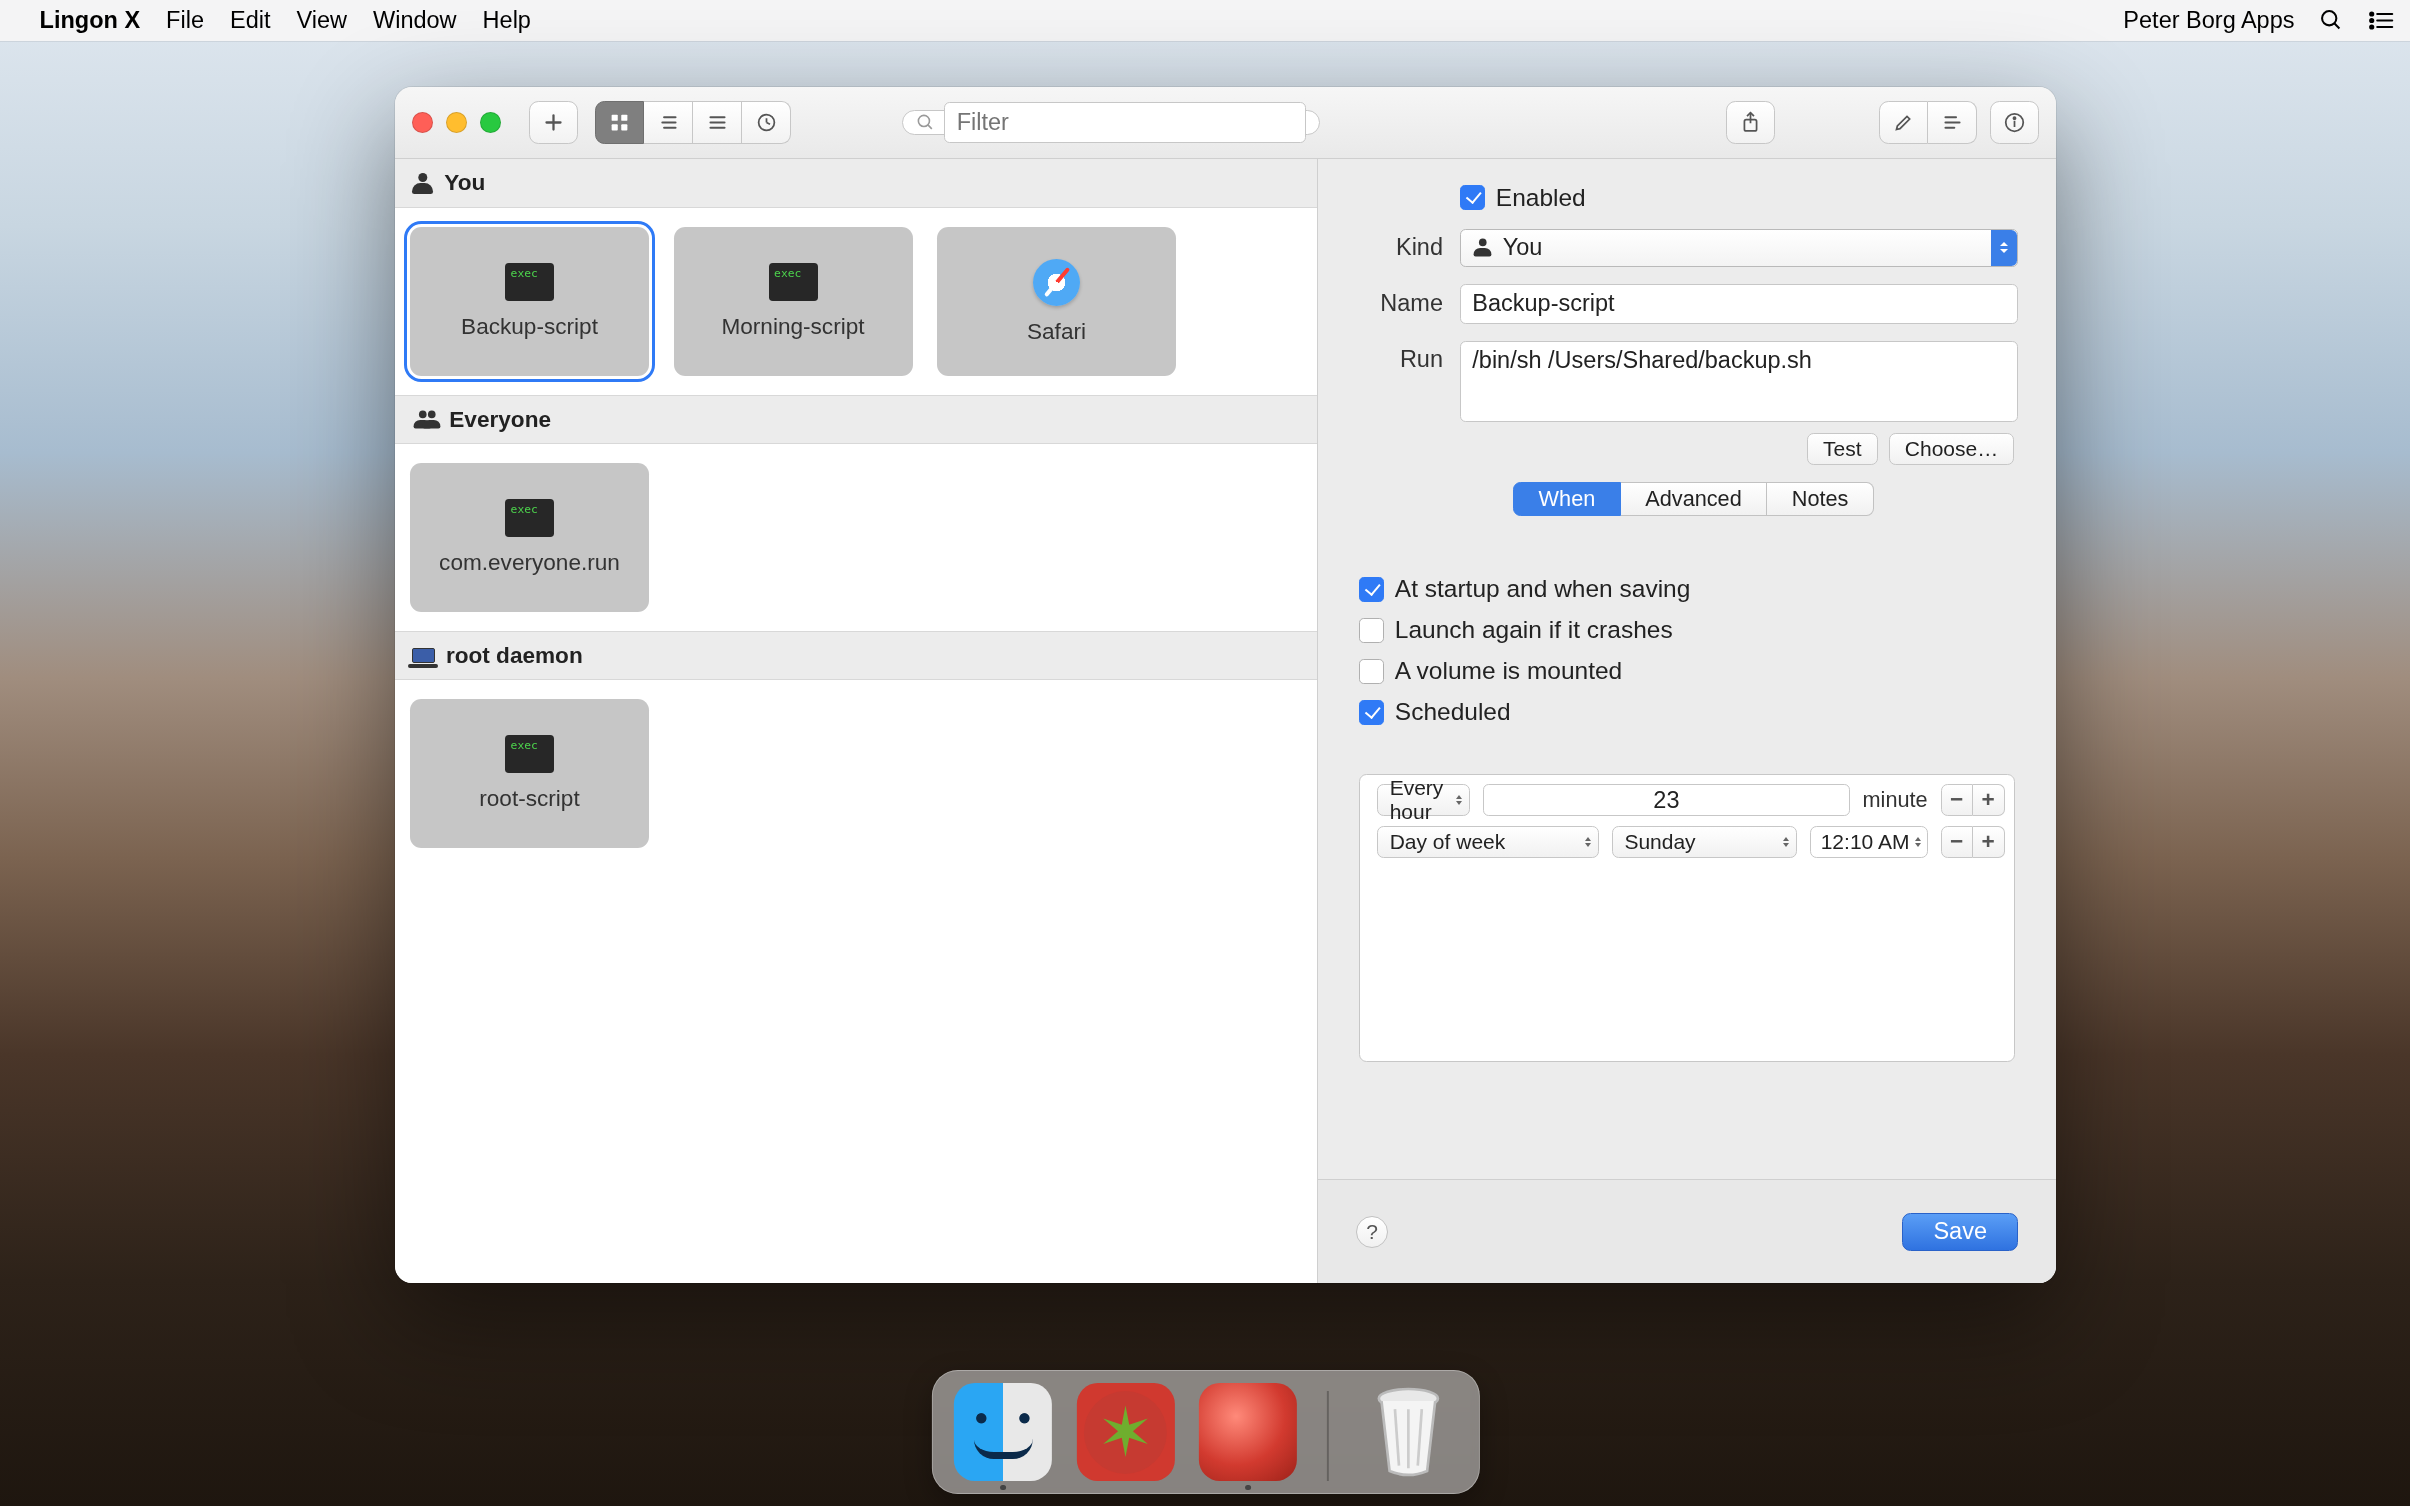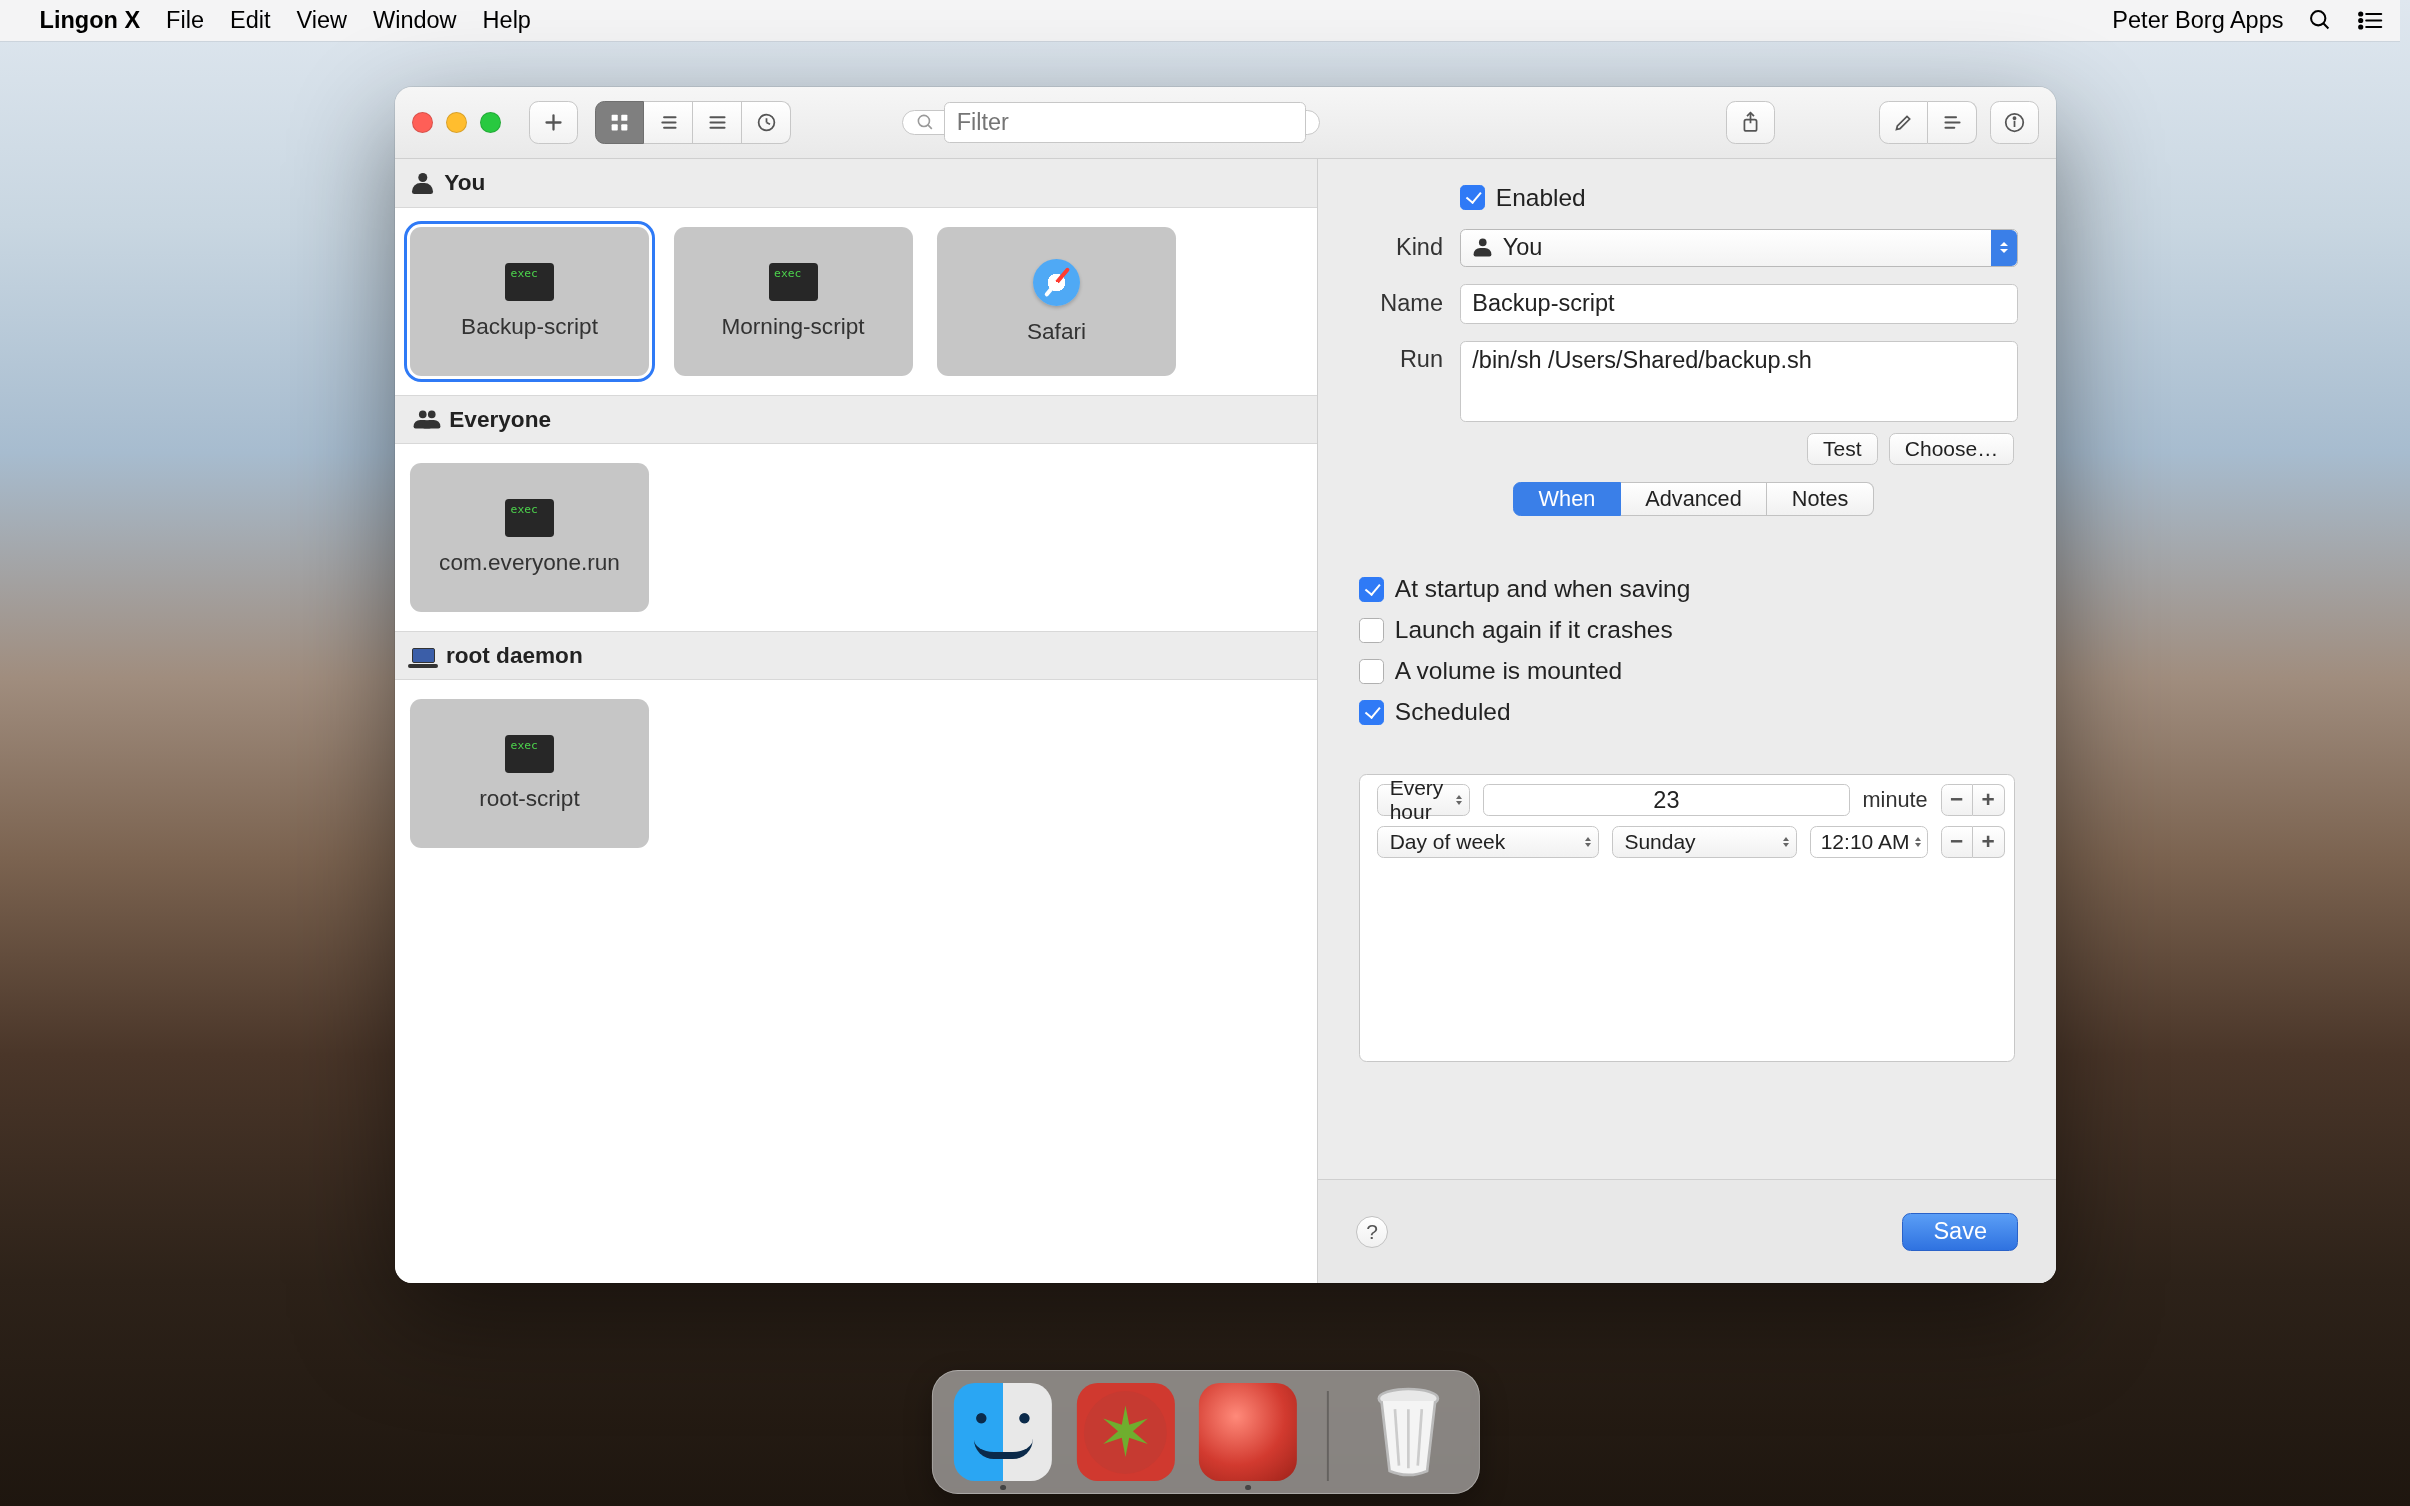--- a/index.html
+++ b/index.html
@@ -14,7 +14,7 @@
 
 
 .menubar {
-  position: absolute; top: 0; left: 0; right: 11px; height: 41px;
+  position: absolute; top: 0; left: 0; right: 0; height: 41px;
   background: rgba(245,245,245,0.96);
   display: flex; align-items: center;
   padding: 0 17px;

